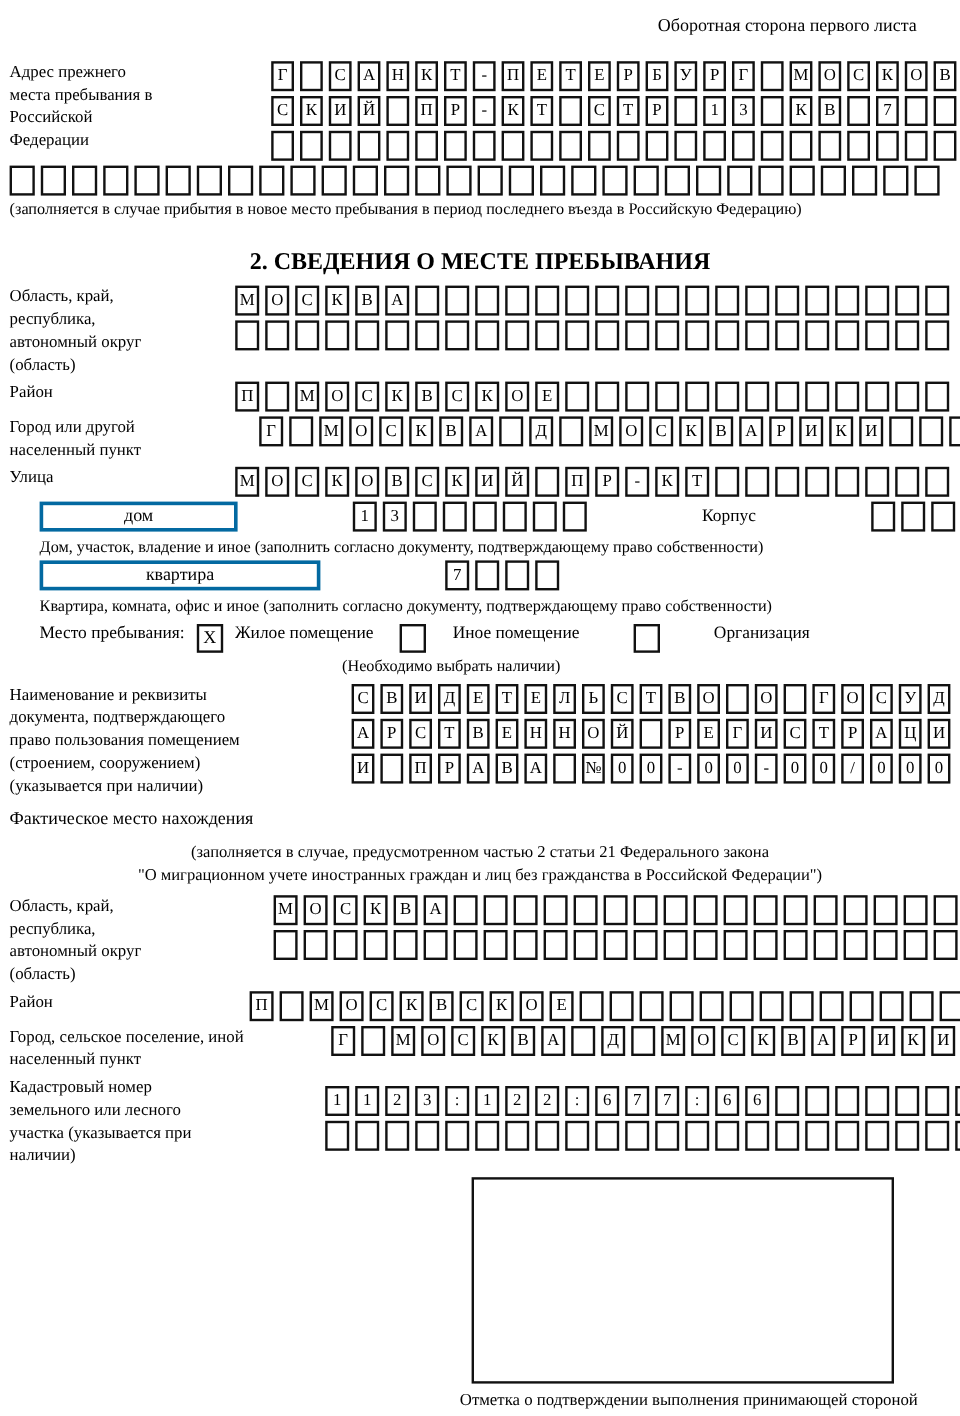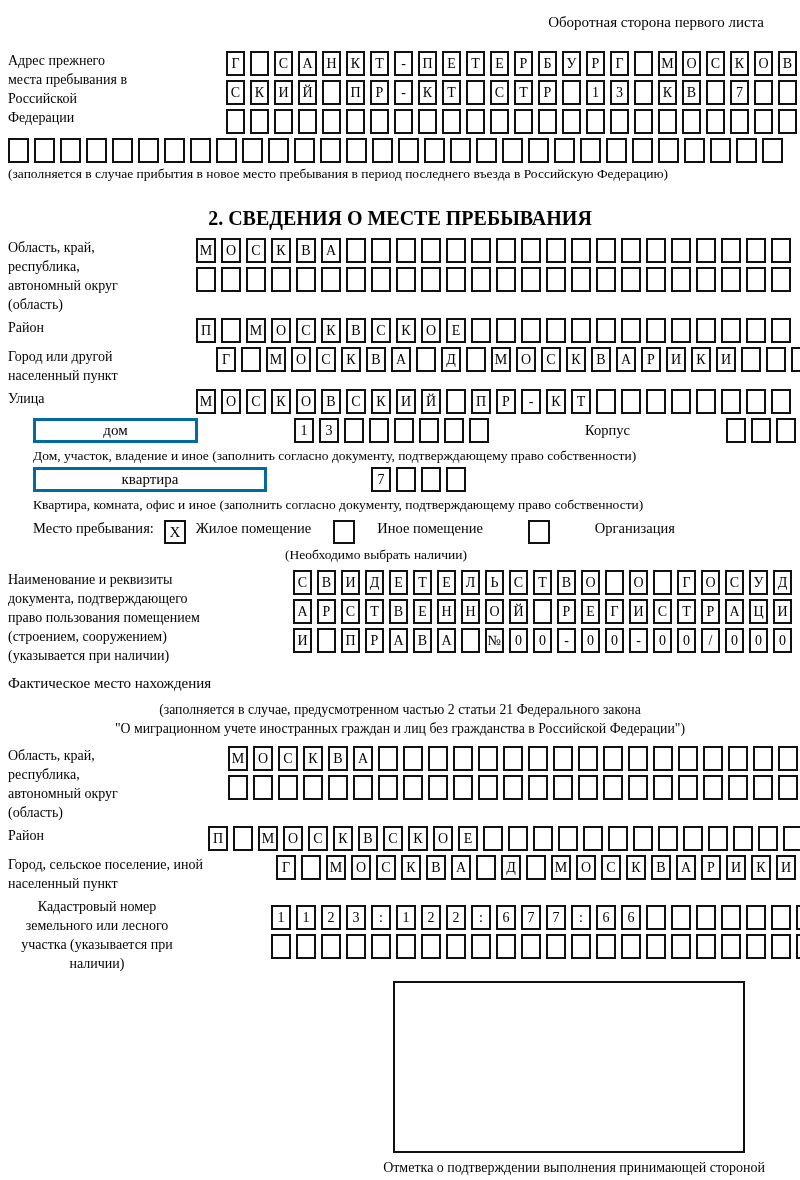--- a/index.html
+++ b/index.html
@@ -21,7 +21,7 @@
   .w172 { width:172px; } .w172 .inner { width:138px; }
   .w152 { width:152px; } .w152 .inner { width:140px; }
   .w220 { width:220px; } .w220 .inner { width:202px; }
-  .w215 { width:215px;text-align:center; } .w215 .inner { width:178px; }
+  .w215 { width:215px; } .w215 .inner { width:178px; }
 
   .cellcol { display:flex; flex-direction:column; gap:4px; }
   .cells { display:flex; gap:5px; }

